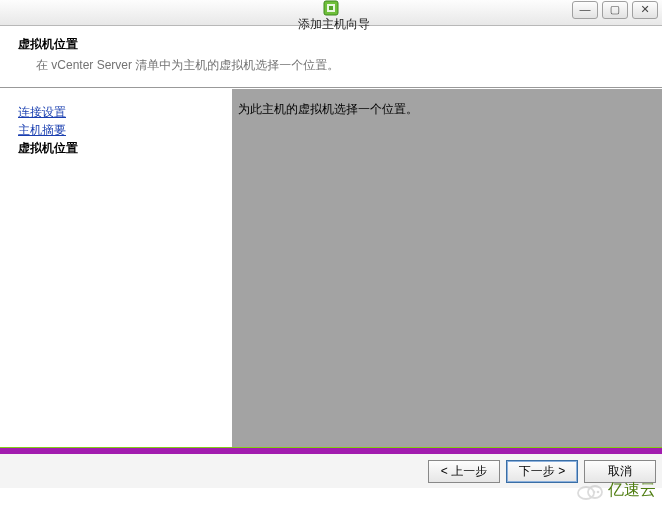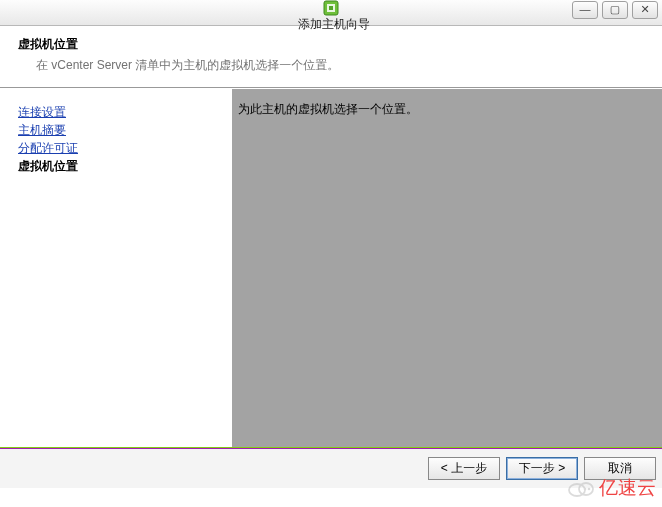--- a/index.html
+++ b/index.html
@@ -203,7 +203,6 @@
   <div class="sidebar">
     <span class="step link">连接设置</span>
     <span class="step link">主机摘要</span>
-    <span class="step link">分配许可证</span>
     <span class="step current">虚拟机位置</span>
   </div>
 

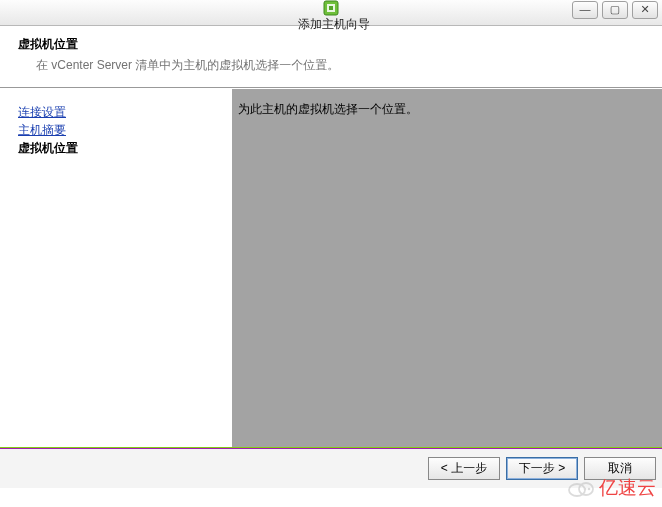--- a/index.html
+++ b/index.html
@@ -145,7 +145,7 @@
       padding: 0 6px;
       gap: 6px;
       background: #f4f4f4;
-      border-top: 1px solid #a21caf;
+      border-top: 6px solid #a21caf;
     }
     .btn {
       min-width: 72px;

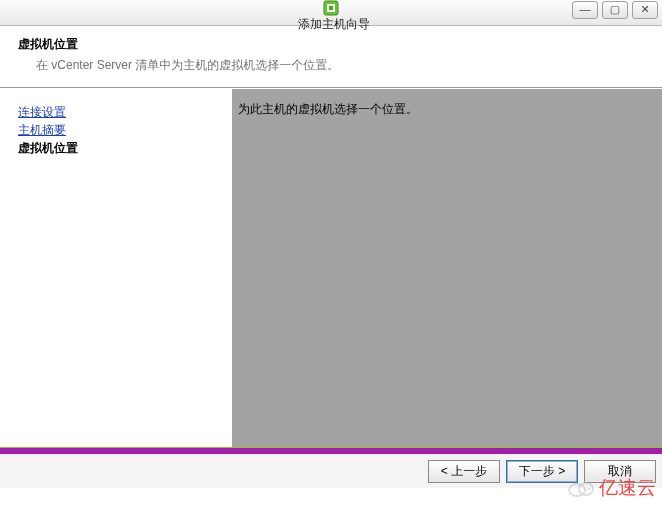--- a/index.html
+++ b/index.html
@@ -167,8 +167,8 @@
       display: flex;
       align-items: center;
       gap: 5px;
-      color: #ef4444;
-      font-size: 19px;
+      color: #4d7c0f;
+      font-size: 16px;
       font-family: "Microsoft YaHei", sans-serif;
       pointer-events: none;
       z-index: 50;

